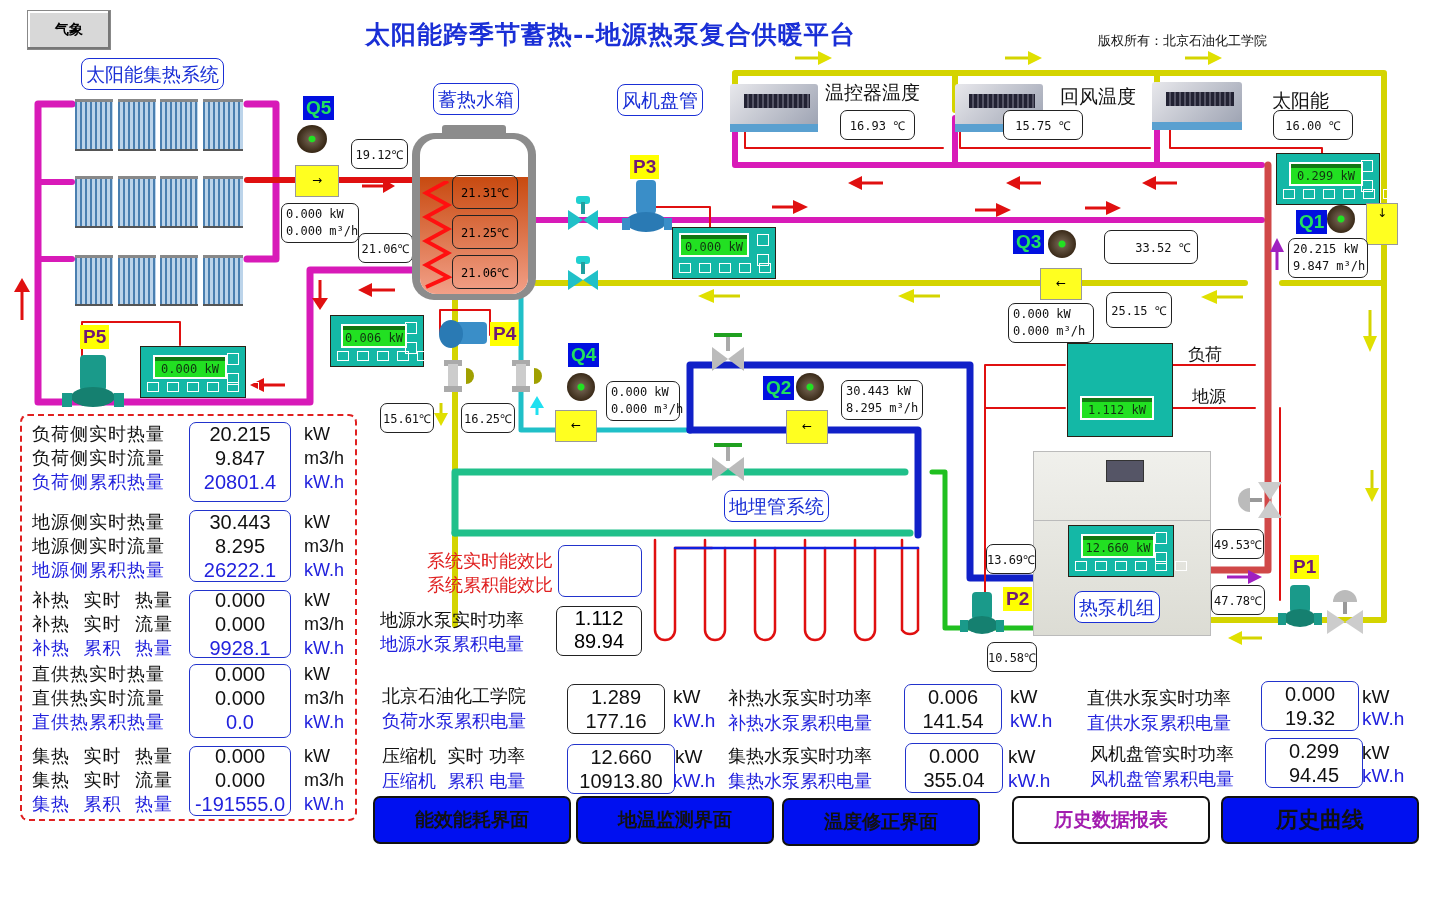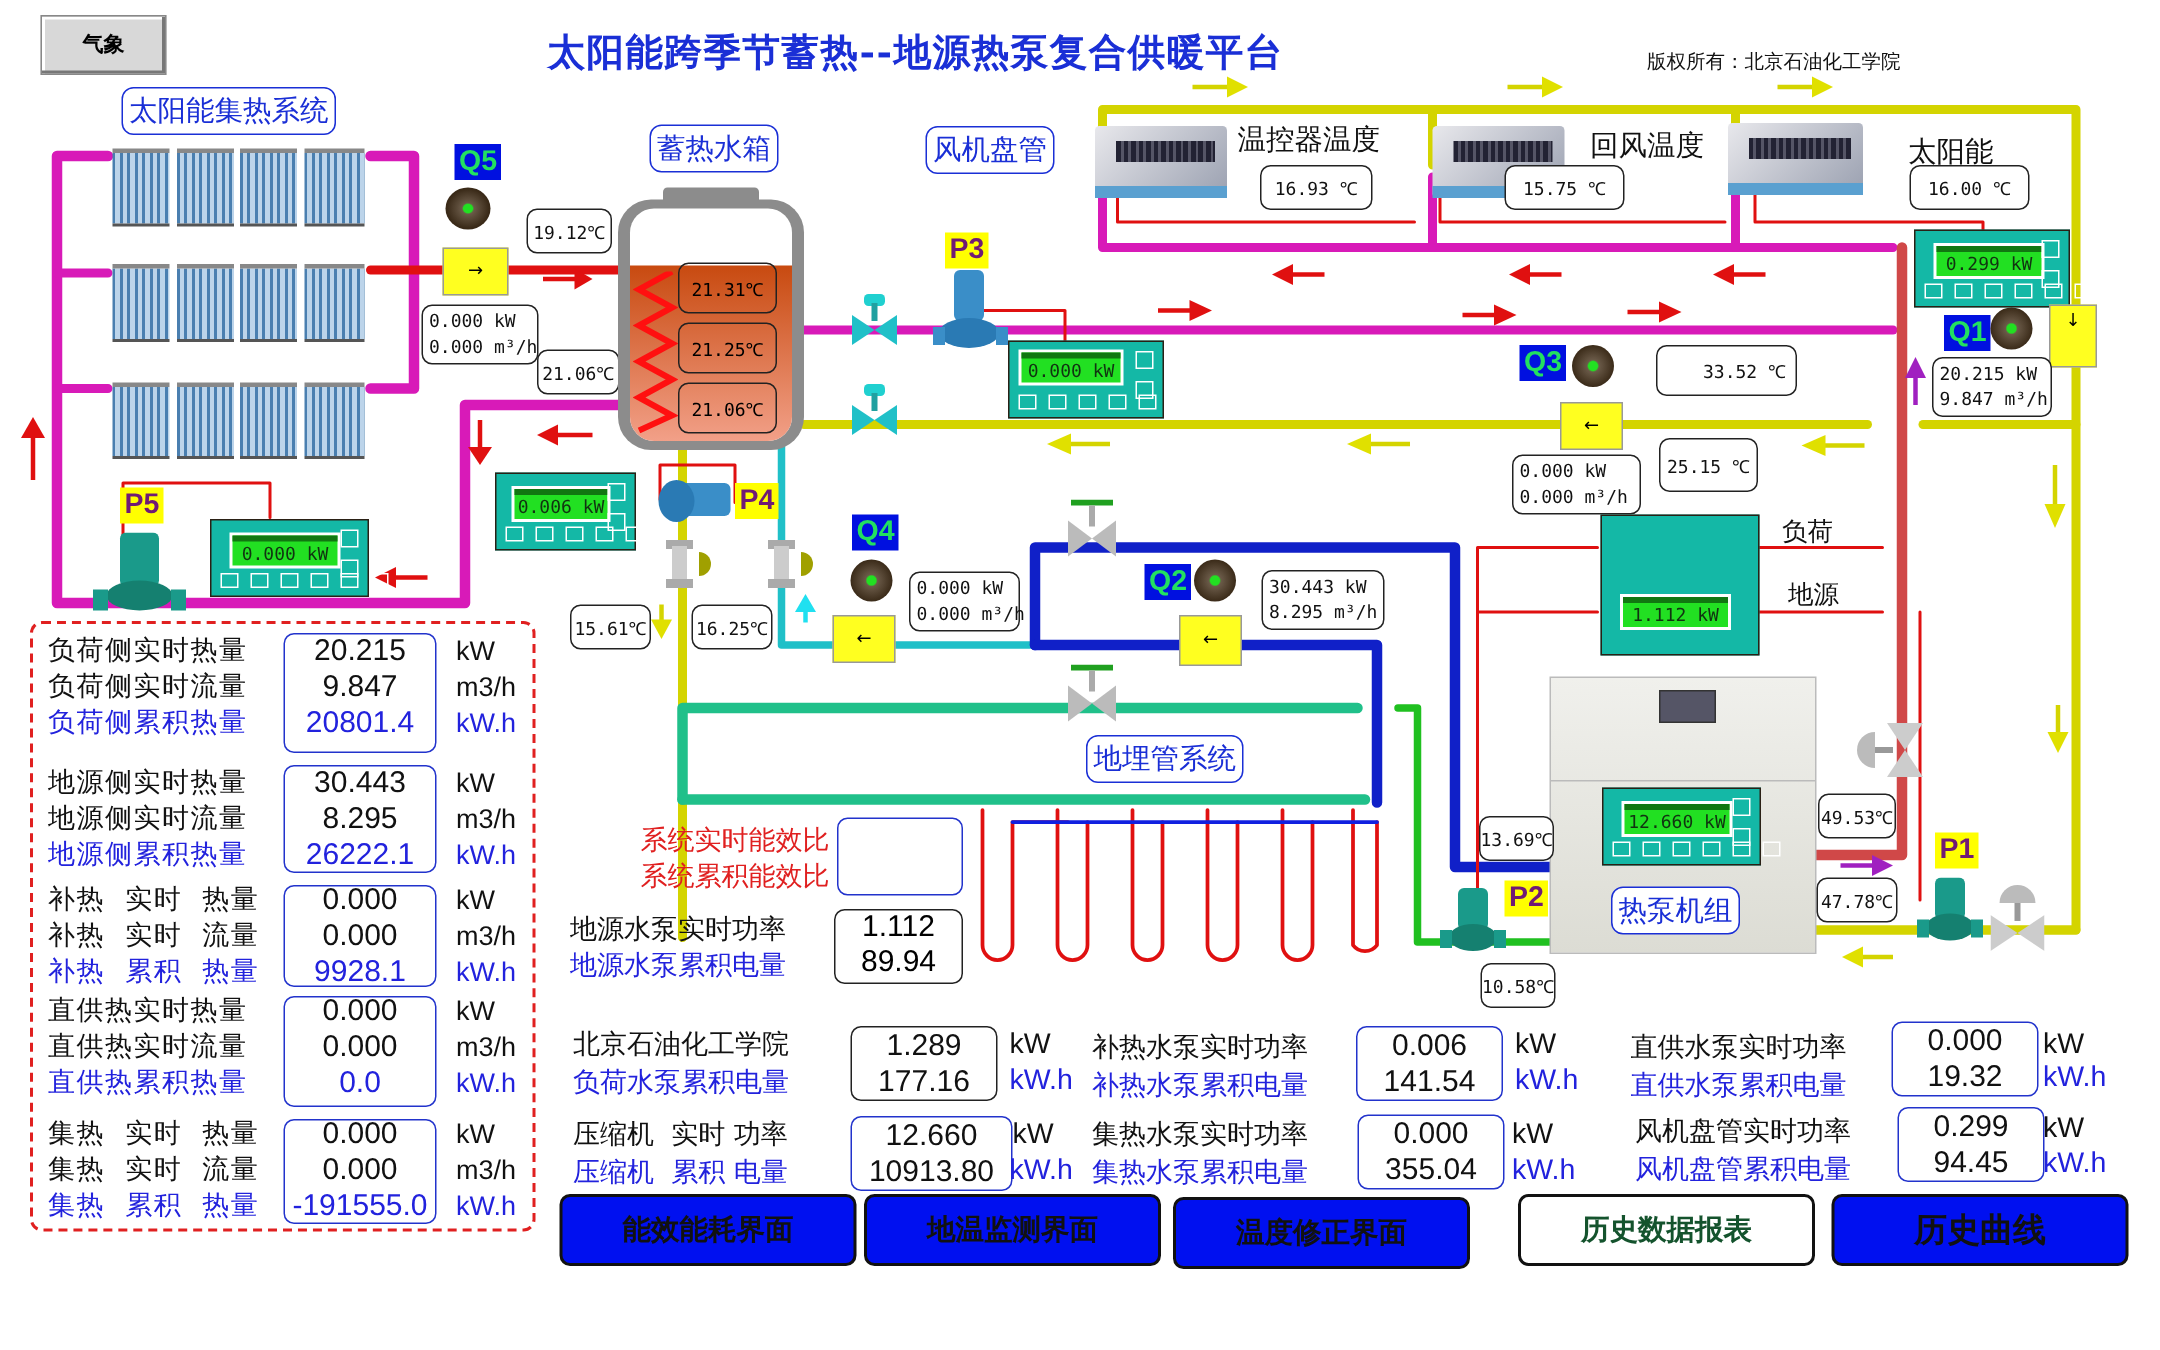--- a/index.html
+++ b/index.html
@@ -50,7 +50,7 @@
   .pw-u1{color:#111;}
   .pw-u2{color:#2222dd;}
   .navbtn{position:absolute;top:796px;height:44px;background:#0010f0;border:2px solid #111;border-radius:7px;color:#111;font-size:19px;display:flex;align-items:center;justify-content:center;font-family:"DejaVu Serif",serif;font-weight:bold;}
-  .navbtn.white{background:#fff;color:#14532d;}
+  .navbtn.white{background:#fff;color:#a21caf;}
   .hp-unit{left:1033px;top:451px;width:176px;height:183px;background:linear-gradient(#f0f0ec,#dcdcd4);border:1px solid #bbb;}
   .fan{background:linear-gradient(135deg,#e8e8ec,#9aa0b0);border-radius:3px;}
   .fan .grill{position:absolute;left:14px;top:10px;right:8px;height:14px;background:repeating-linear-gradient(90deg,#223 0 3px,#556 3px 5px);}

